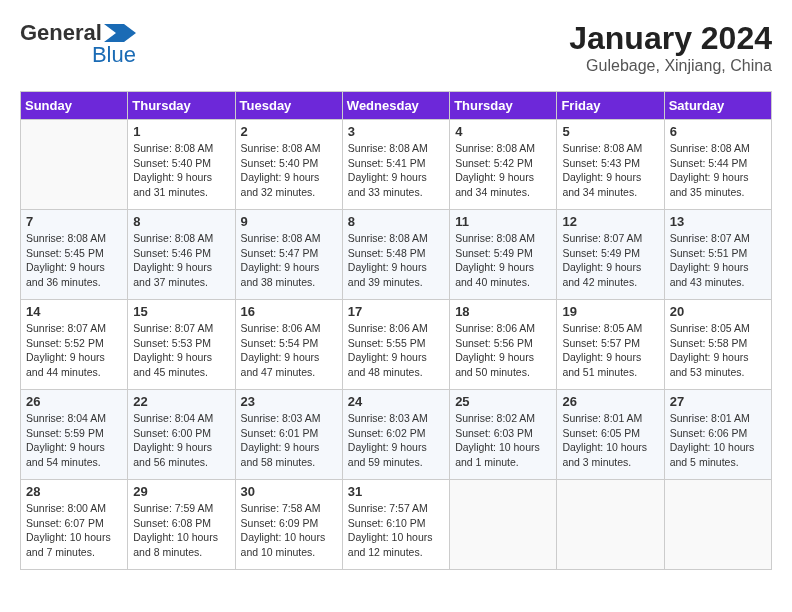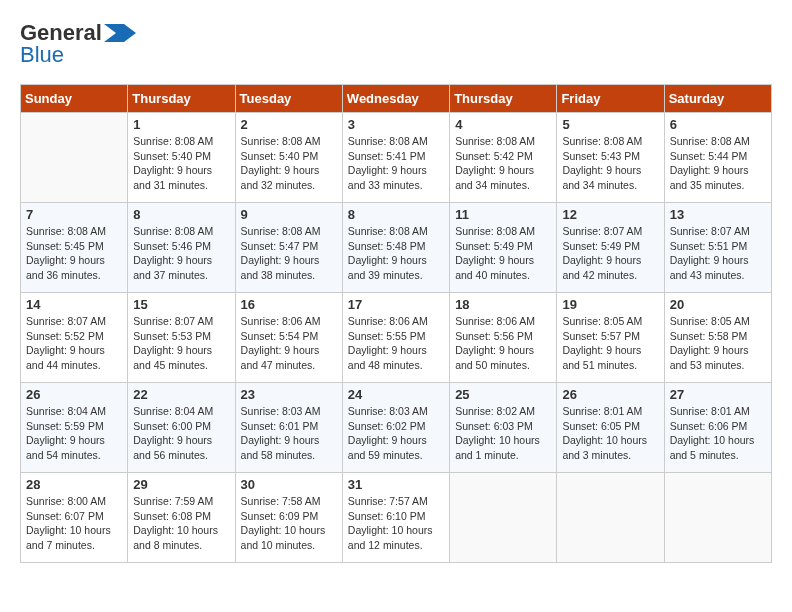--- a/index.html
+++ b/index.html
@@ -19,7 +19,7 @@
     .logo {
       display: flex;
       flex-direction: column;
-      align-items: flex-start;
+      align-items: flex-end;
     }
     .title-block {
       text-align: right;

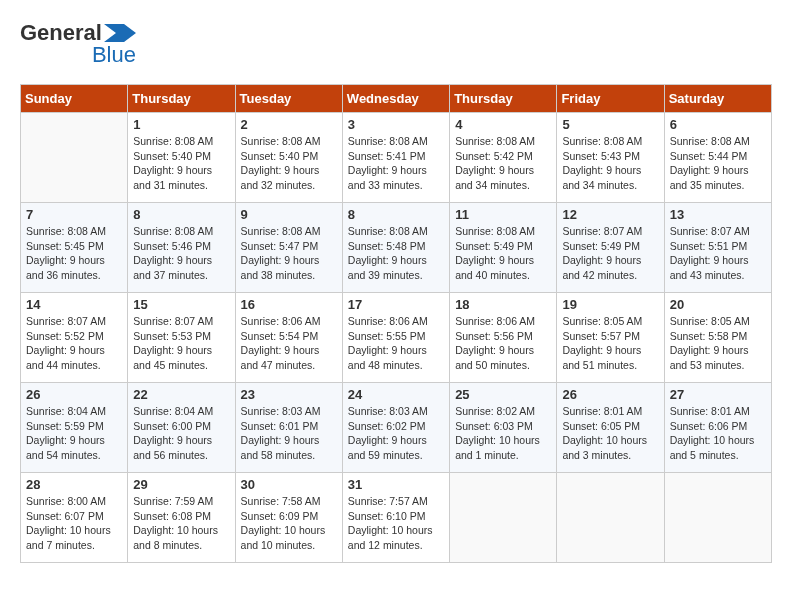--- a/index.html
+++ b/index.html
@@ -90,6 +90,10 @@
     </div>
     <span style="font-size:22px; font-weight:normal; color:#1a6bb5; margin-top:-4px;">Blue</span>
   </div>
+  <div class="title-block">
+    <div class="month-year">January 2024</div>
+    <div class="location">Gulebage, Xinjiang, China</div>
+  </div>
 </div>
 
 <table>

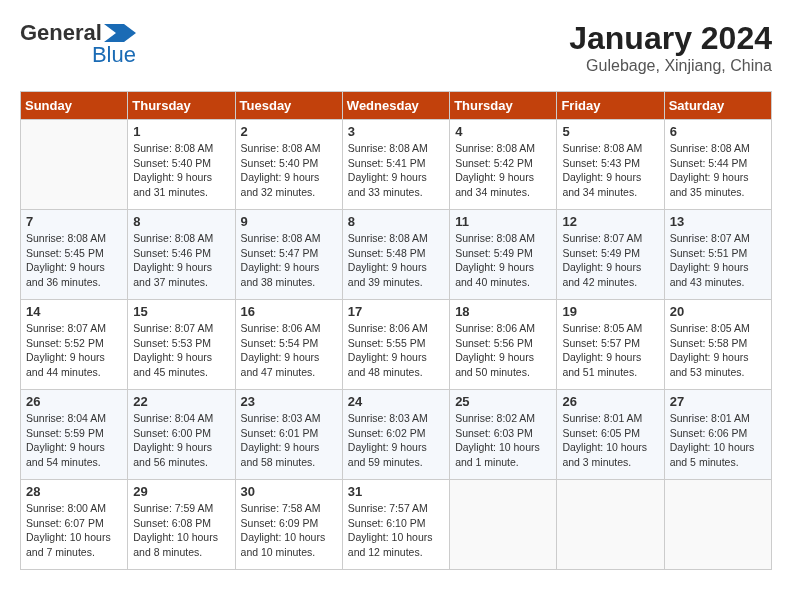--- a/index.html
+++ b/index.html
@@ -39,7 +39,7 @@
       table-layout: fixed;
     }
     thead tr th {
-      background: #c2410c;
+      background: #6d28d9;
       color: #fff;
       font-size: 13px;
       font-weight: bold;

